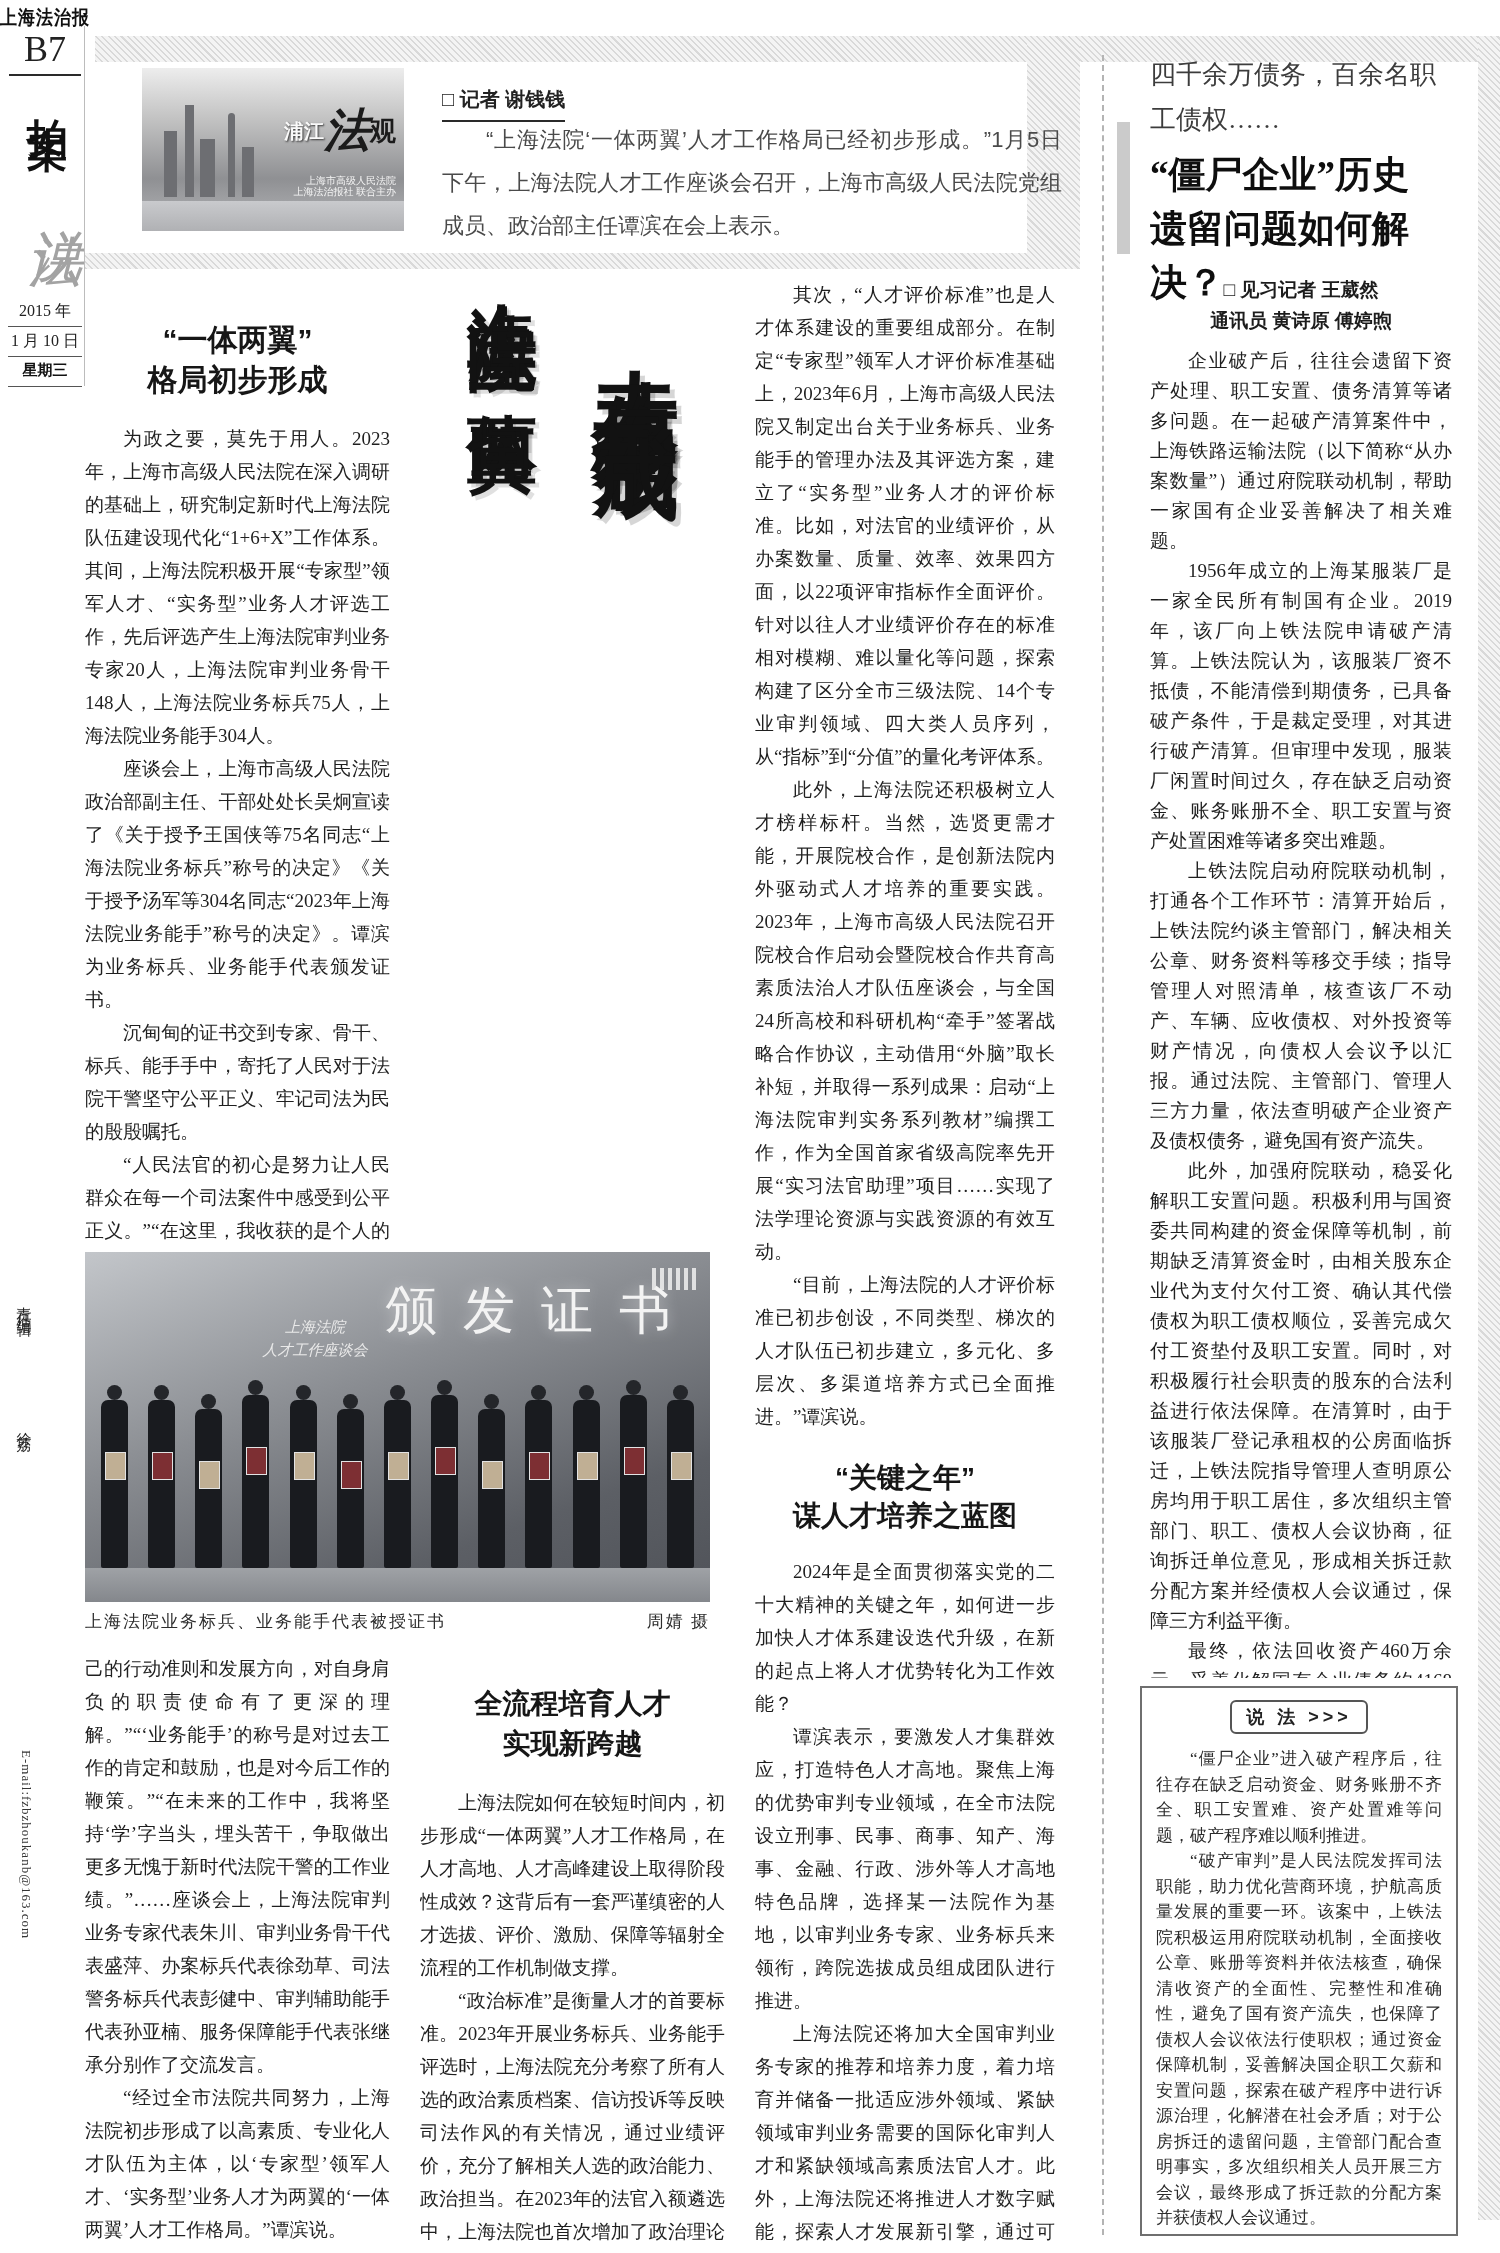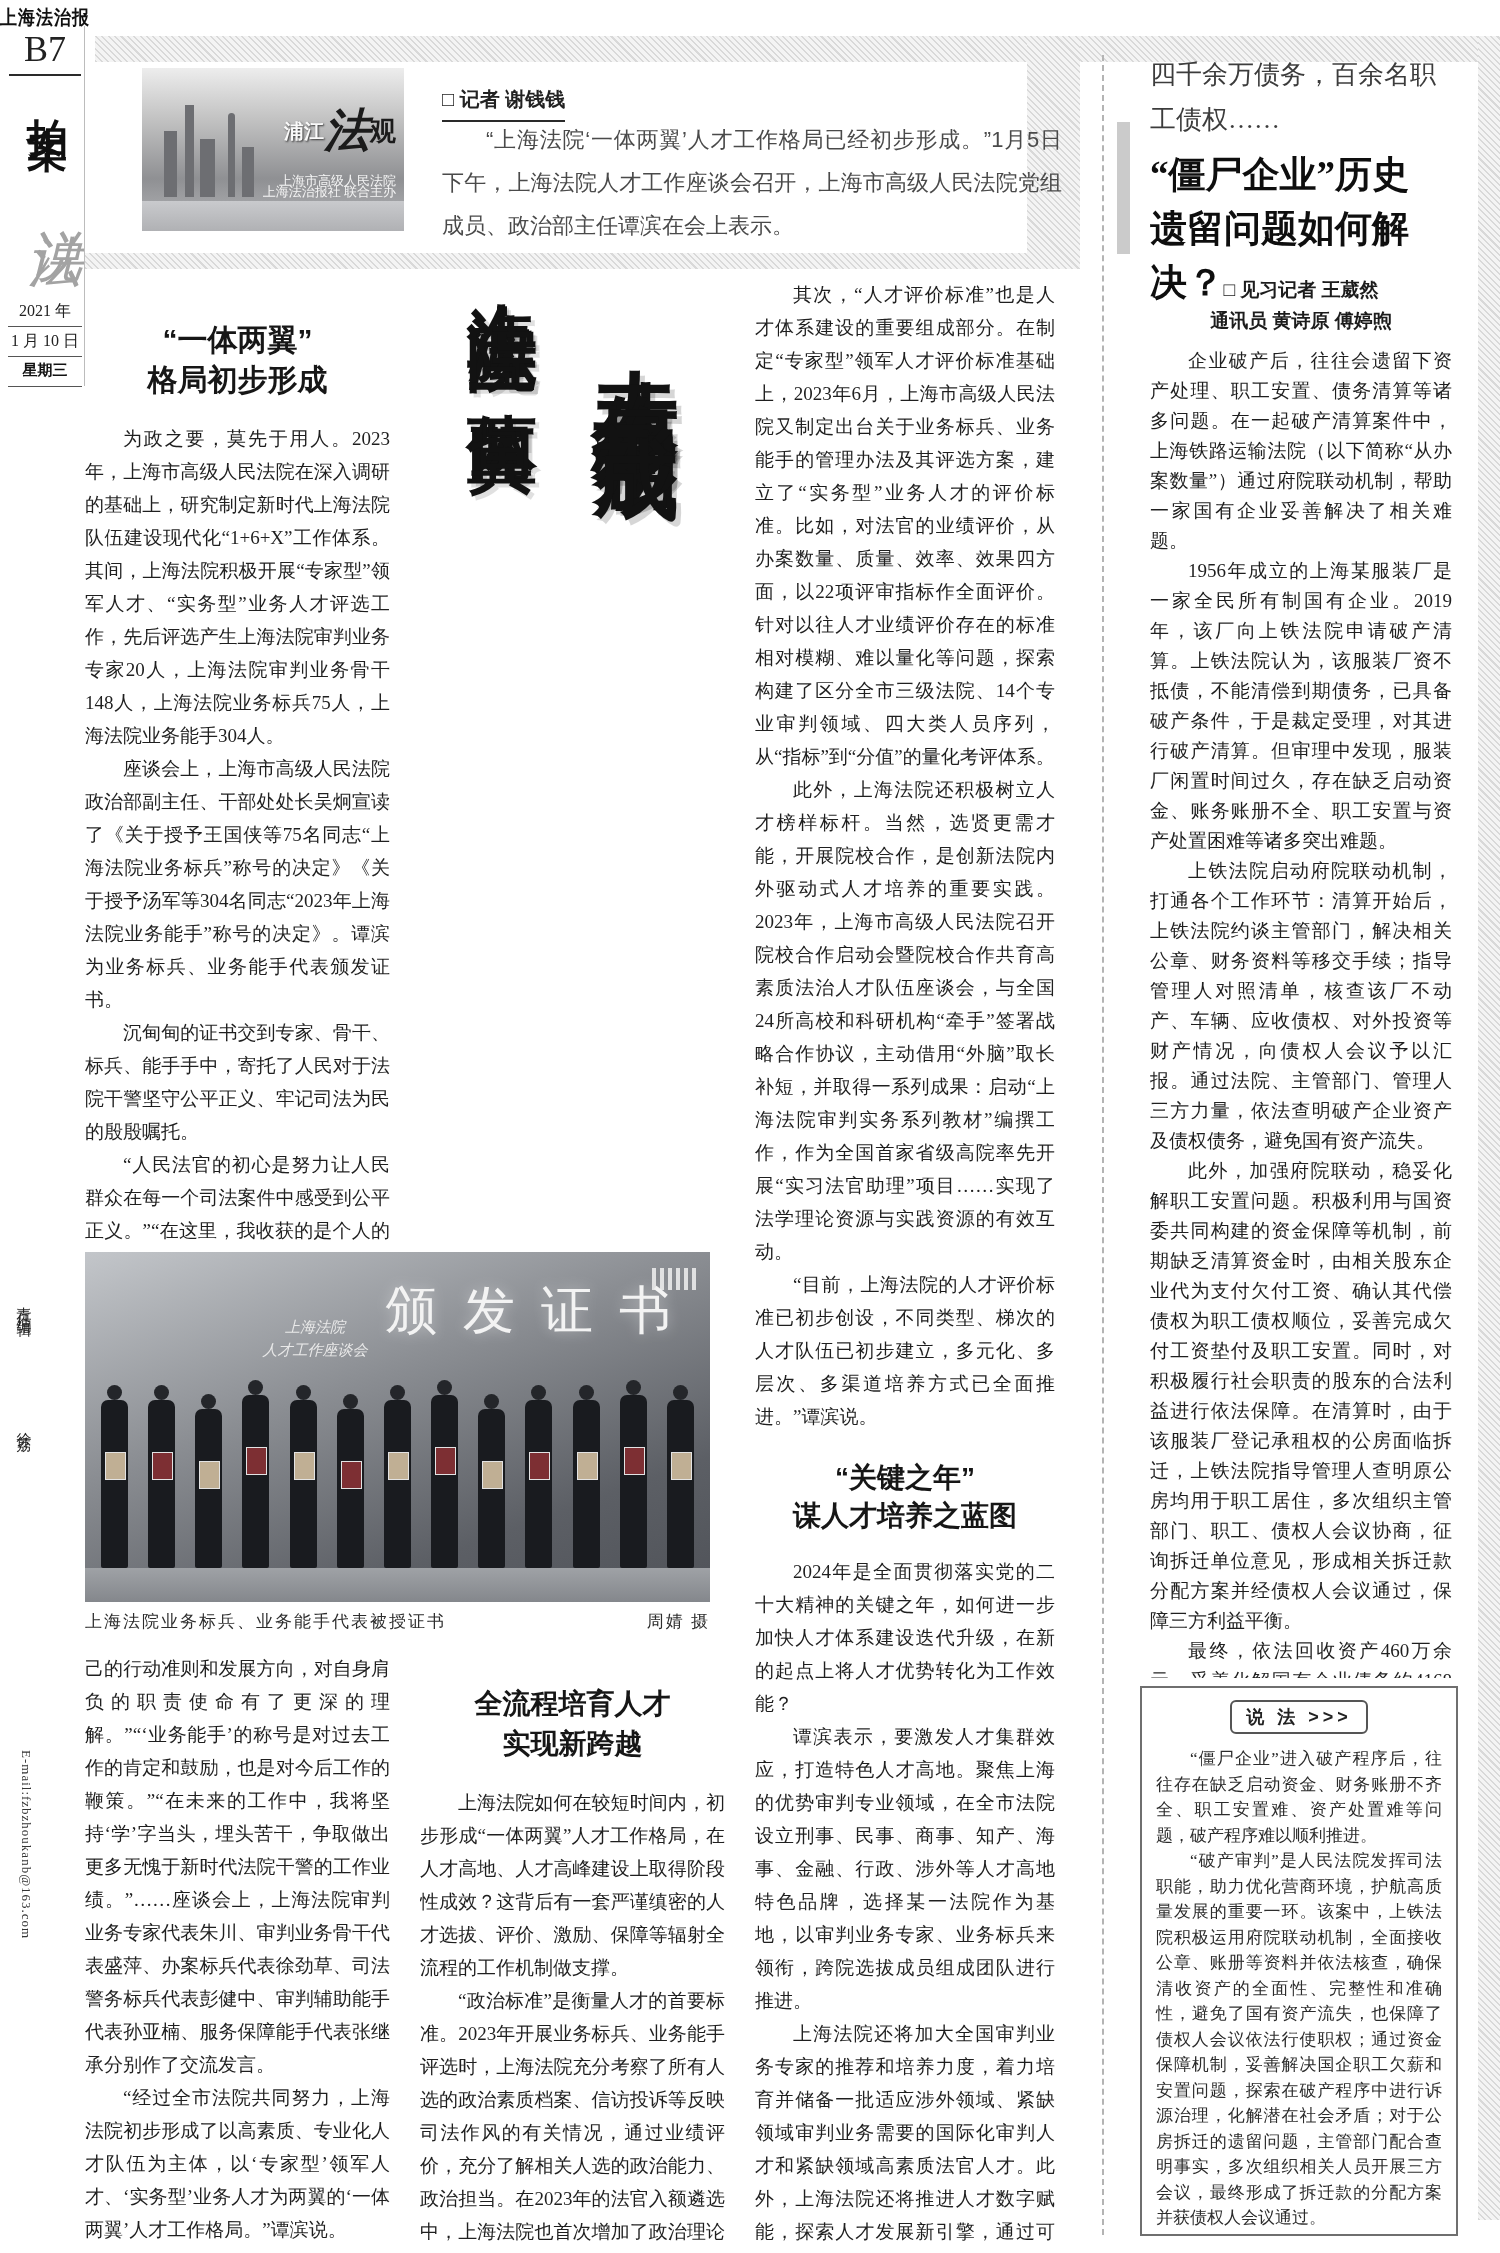--- a/index.html
+++ b/index.html
@@ -47,7 +47,7 @@
   .bt-pu { font-size:20px; font-weight:bold; color:#fafafa; text-shadow:1px 1px 2px #333; }
   .bt-fa { font-size:46px; font-weight:bold; color:#1b1b1b; font-style:italic; line-height:1; }
   .bt-guan { font-size:26px; font-weight:bold; color:#1b1b1b; }
-  .banner-org { position:absolute; right:8px; bottom:34px; font-size:13px; line-height:11px; color:#f5f5f5; text-align:right; }
+  .banner-org { position:absolute; right:8px; bottom:34px; font-size:10px; line-height:11px; color:#f5f5f5; text-align:right; }
 
   
   .reporter { left:442px; top:86px; font-family:"Liberation Sans","DejaVu Sans",sans-serif; font-weight:bold; font-size:20px; color:#222; padding-bottom:7px; border-bottom:2px solid #2a2a2a; }

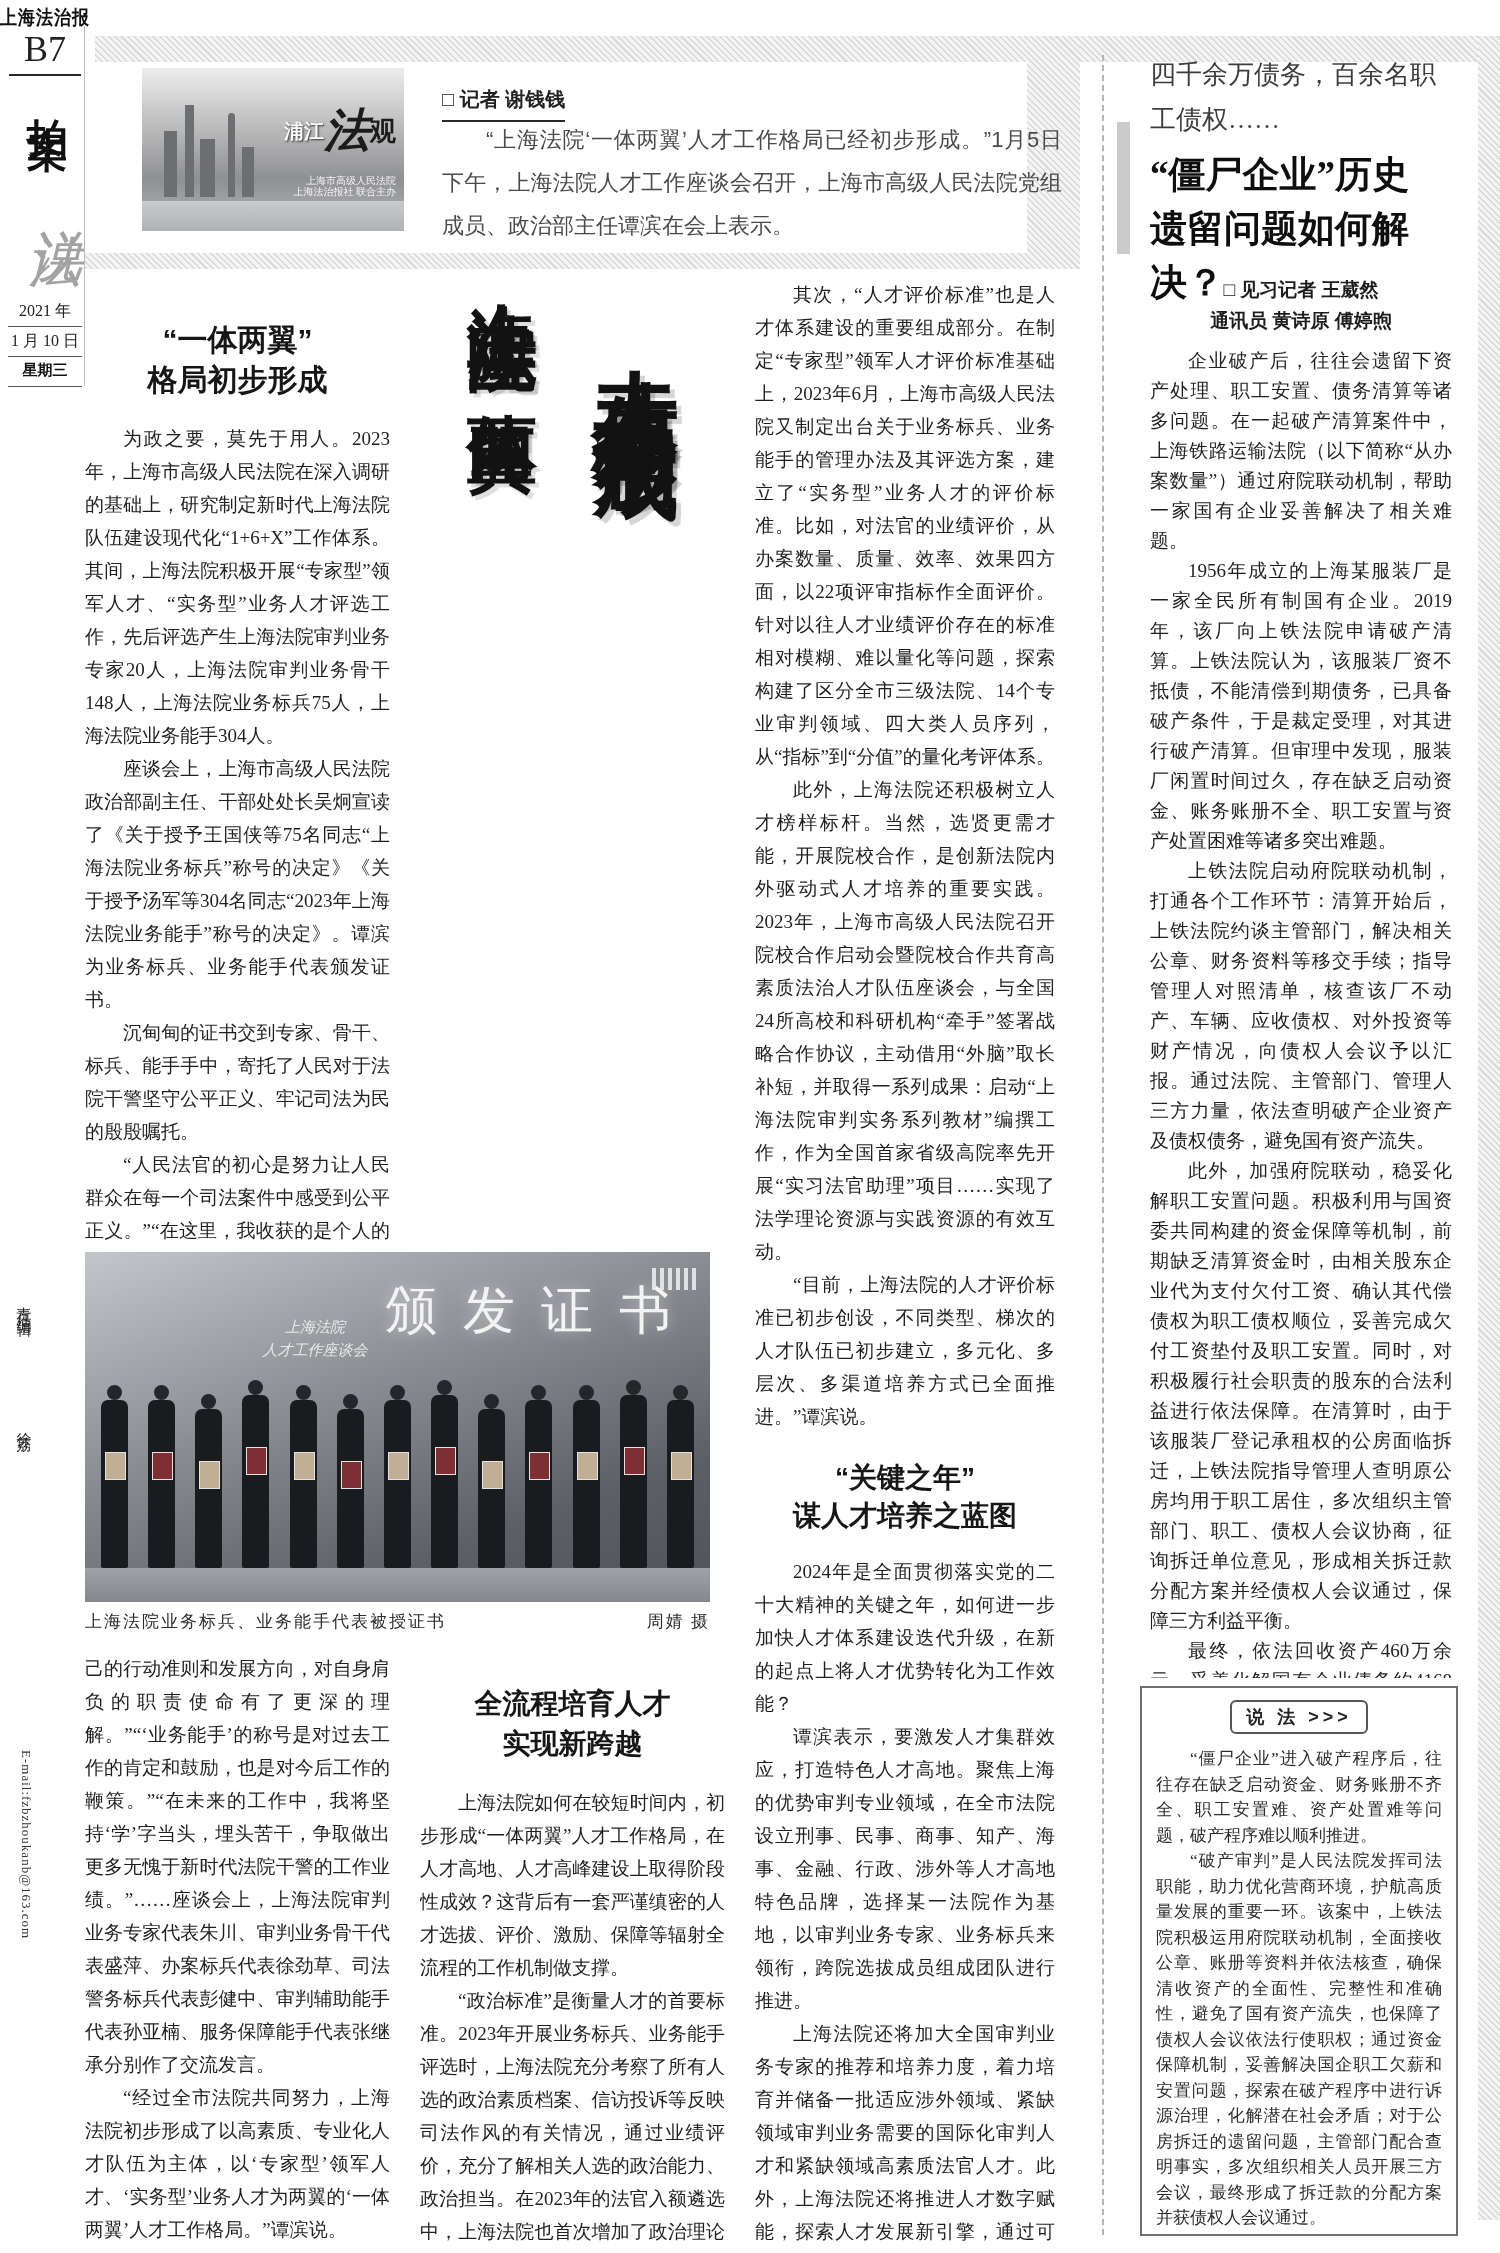--- a/index.html
+++ b/index.html
@@ -117,7 +117,7 @@
   <div class="abs pn-rule"></div>
   <div class="abs section-top">拍案</div>
   <div class="abs section-bottom">说法</div>
-  <div class="abs date-year">2021 年</div>
+  <div class="abs date-year">2015 年</div>
   <div class="abs rule d-rule1"></div>
   <div class="abs date-day">1 月 10 日</div>
   <div class="abs rule d-rule2"></div>

